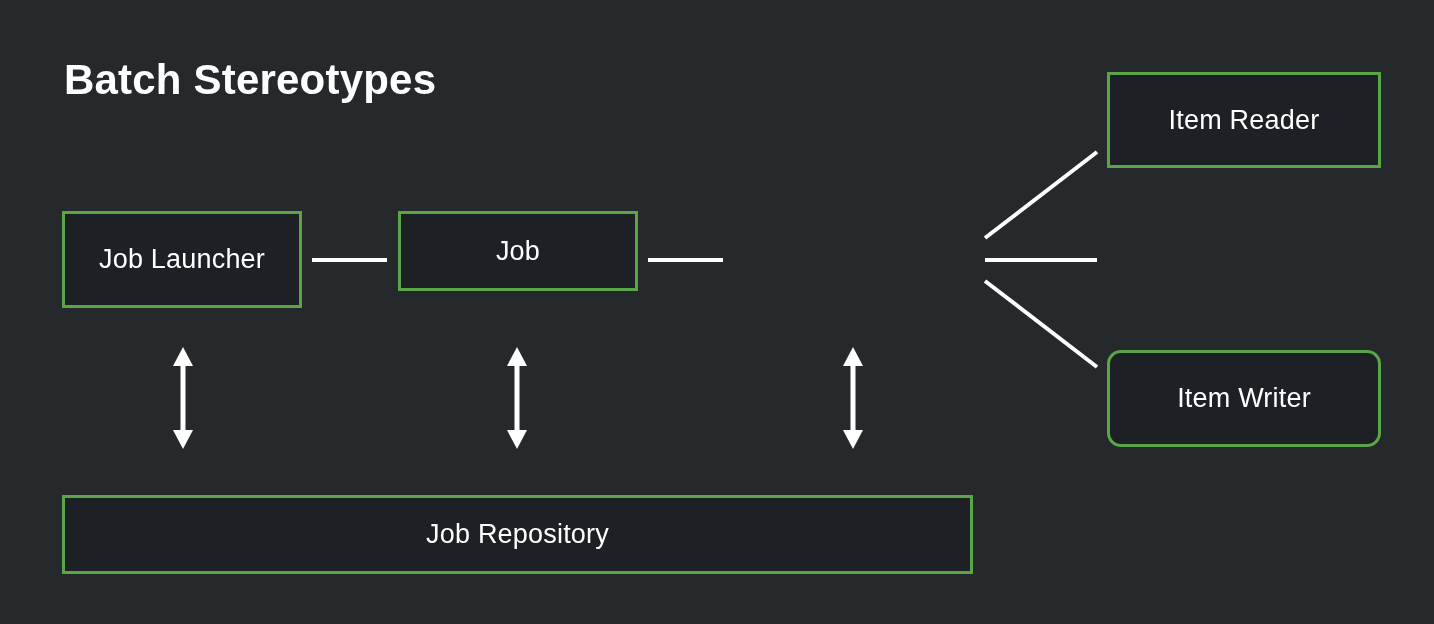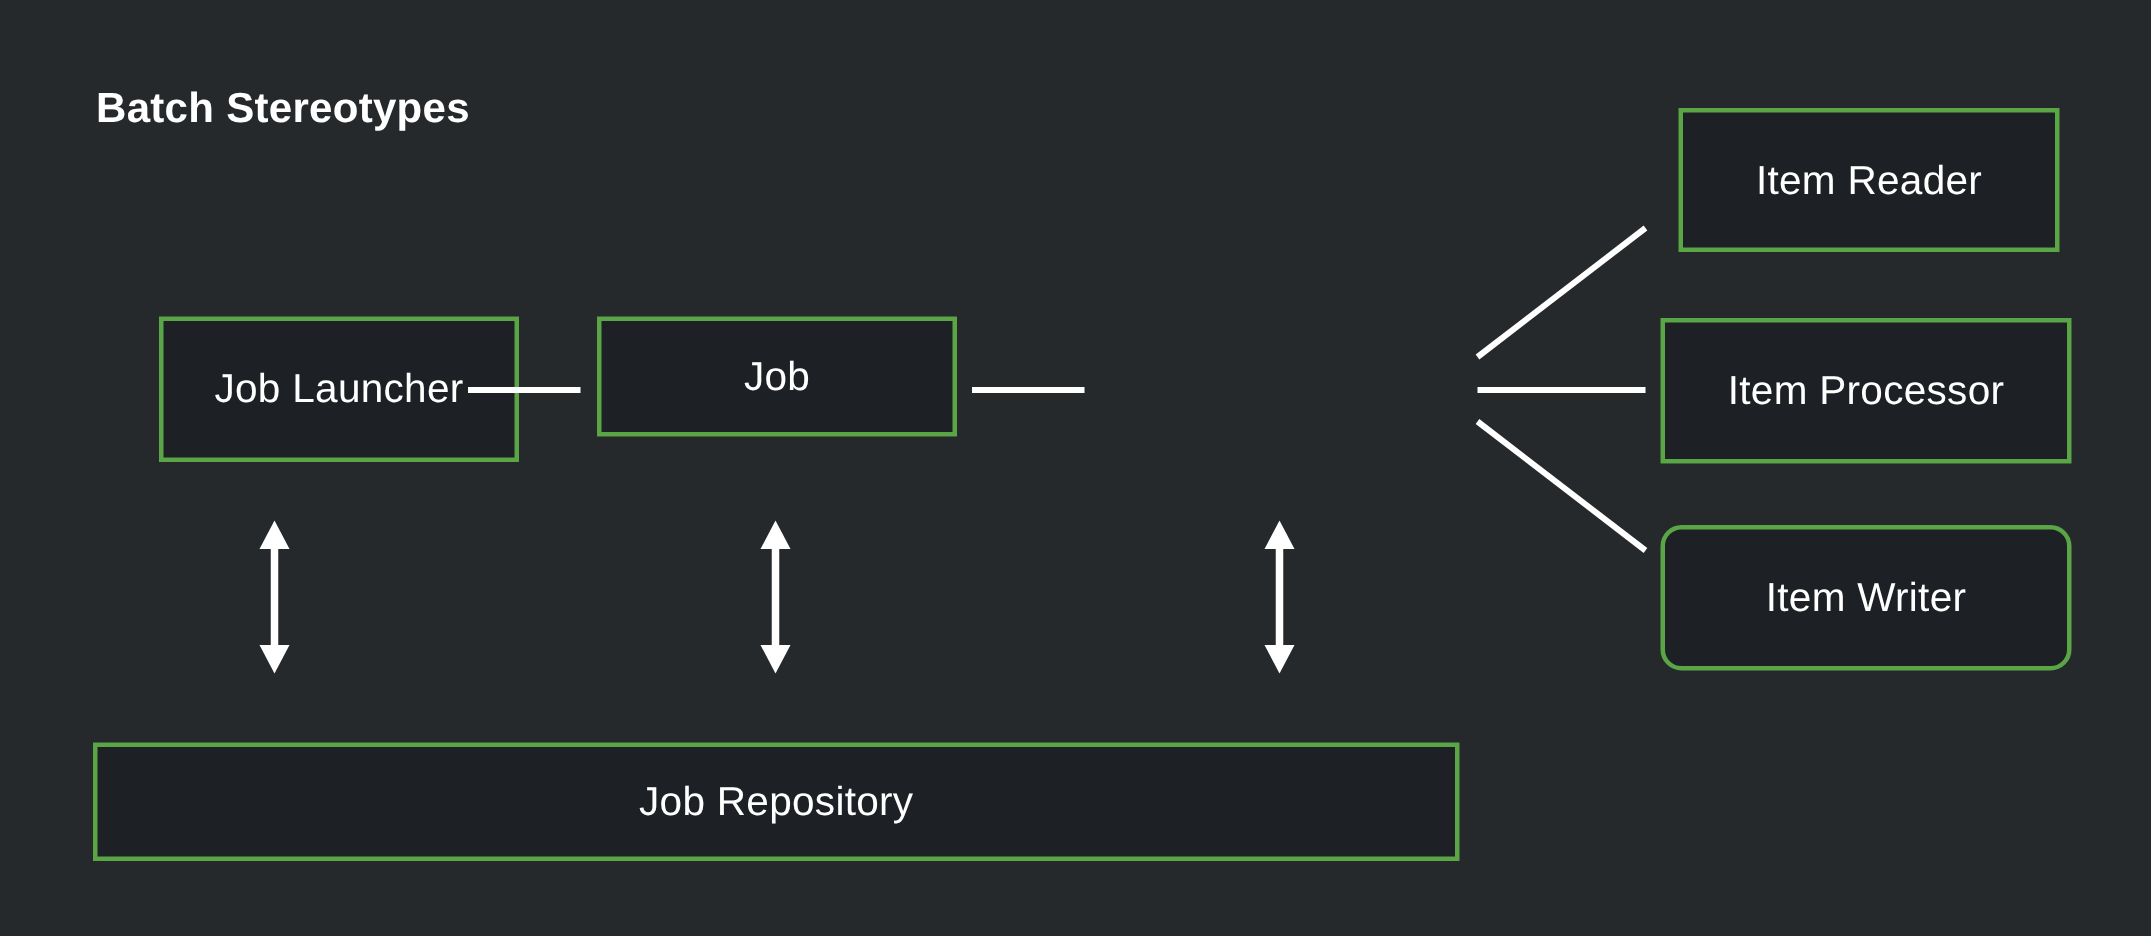--- a/index.html
+++ b/index.html
@@ -25,7 +25,7 @@
     position: absolute;
     left: 64px;
     top: 56px;
-    font-size: 28px;
+    font-size: 42px;
     font-weight: 600;
     letter-spacing: 0.2px;
     color: var(--text, #ffffff);

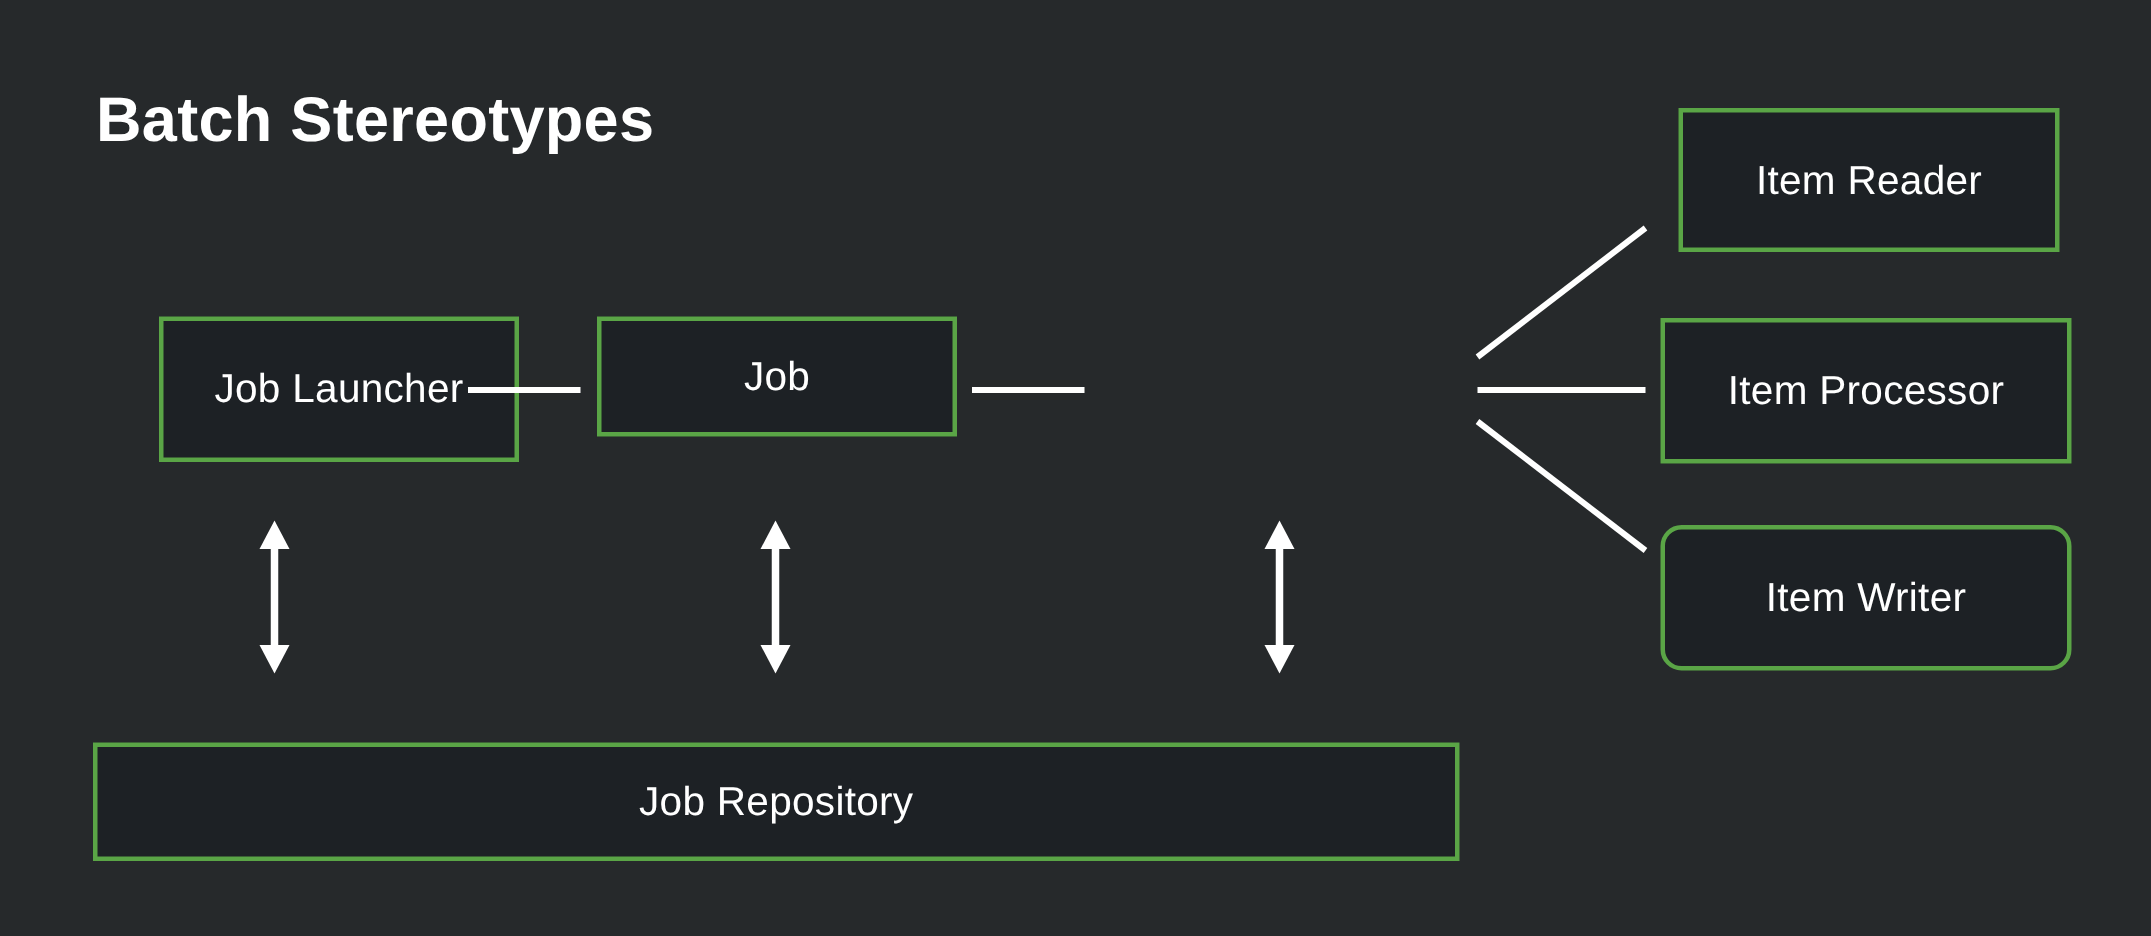--- a/index.html
+++ b/index.html
@@ -47,7 +47,7 @@
   .node-job-launcher   { left: 62px;   top: 211px; width: 240px; height: 97px; margin-left: 44px; }
   .node-job            { left: 398px;  top: 211px; width: 240px; height: 80px; }
   .node-step           { left: 734px;  top: 211px; width: 240px; height: 97px; }
-  .node-item-reader    { left: 1107px; top: 72px;  width: 254px; height: 96px; margin-left: 12px; }
+  .node-item-reader    { left: 1107px; top: 72px;  width: 274px; height: 96px; }
   .node-item-processor { left: 1107px; top: 212px; width: 274px; height: 97px; }
   .node-item-writer    { left: 1107px; top: 350px; width: 274px; height: 97px; border-radius: 14px; }
   .node-job-repository { left: 62px;   top: 495px; width: 911px; height: 79px; }

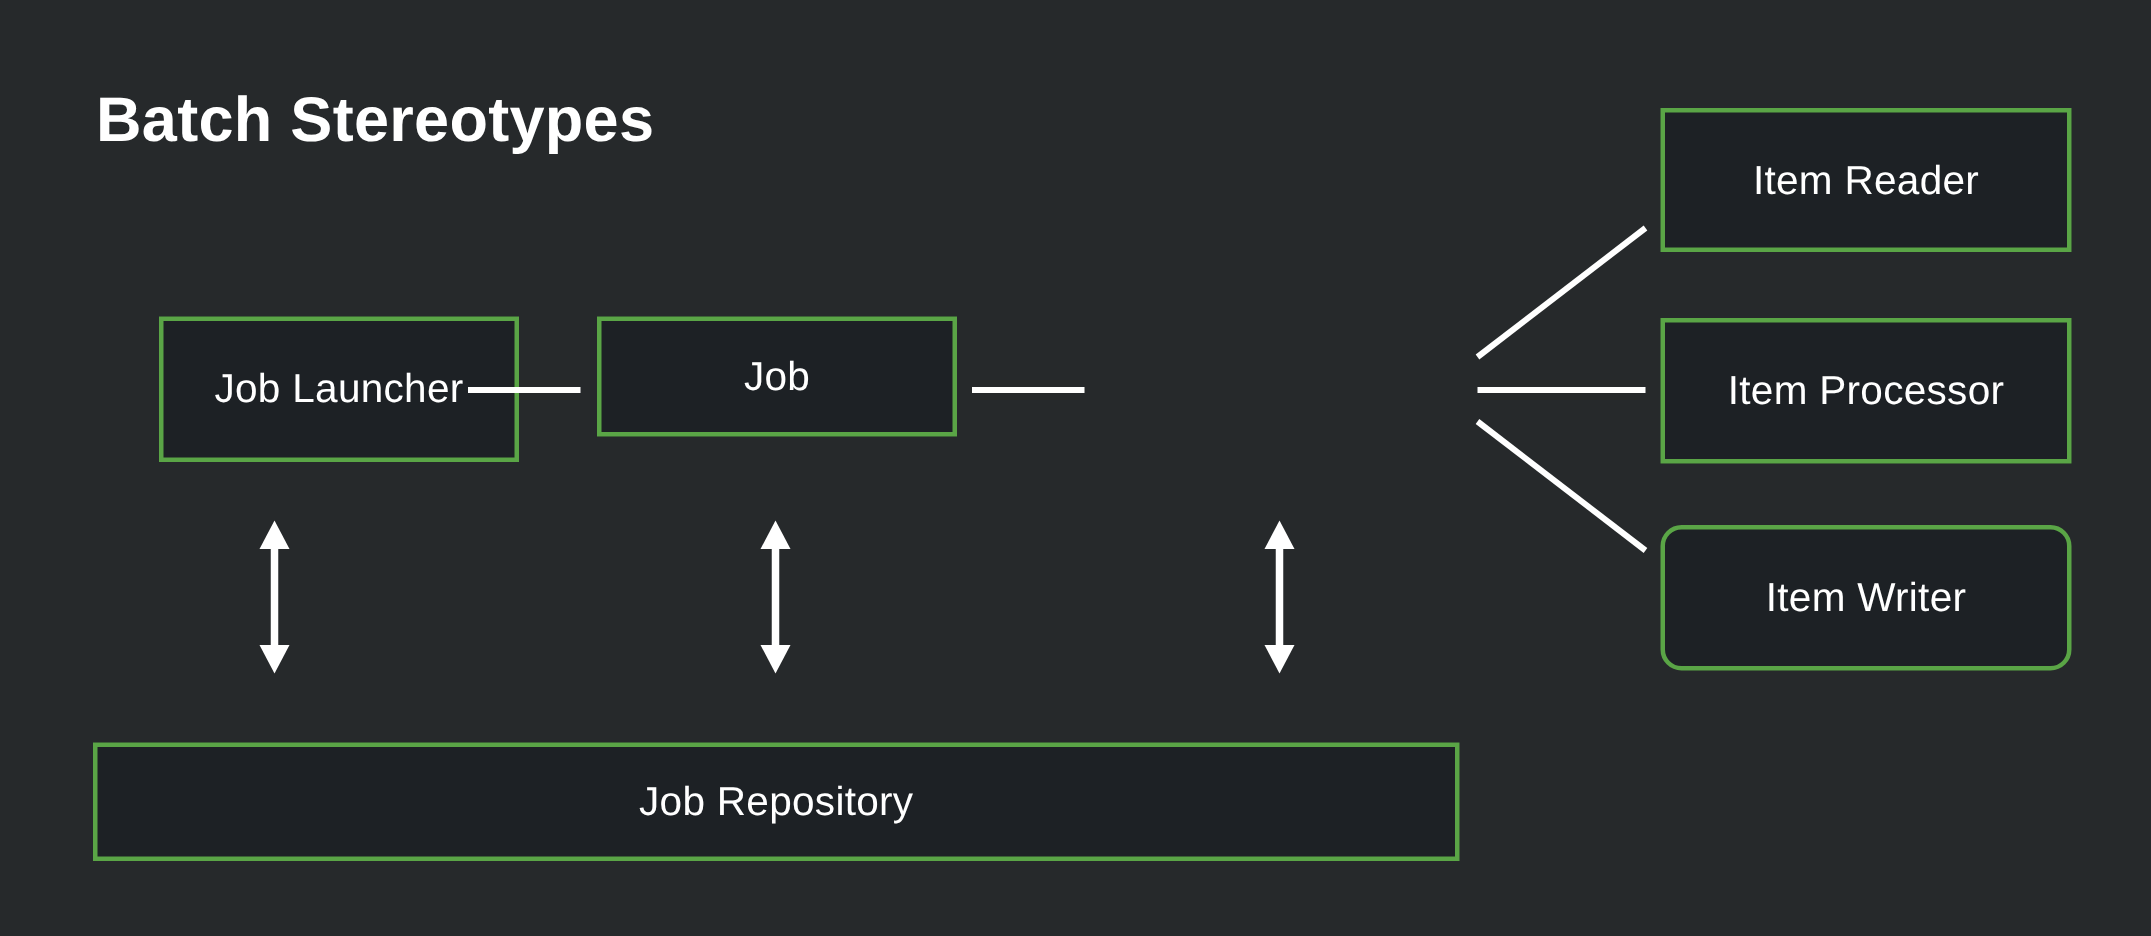--- a/index.html
+++ b/index.html
@@ -44,7 +44,7 @@
     letter-spacing: 0.2px;
   }
 
-  .node-job-launcher   { left: 62px;   top: 211px; width: 240px; height: 97px; margin-left: 44px; }
+  .node-job-launcher   { left: 62px;   top: 211px; width: 240px; height: 97px; }
   .node-job            { left: 398px;  top: 211px; width: 240px; height: 80px; }
   .node-step           { left: 734px;  top: 211px; width: 240px; height: 97px; }
   .node-item-reader    { left: 1107px; top: 72px;  width: 274px; height: 96px; }

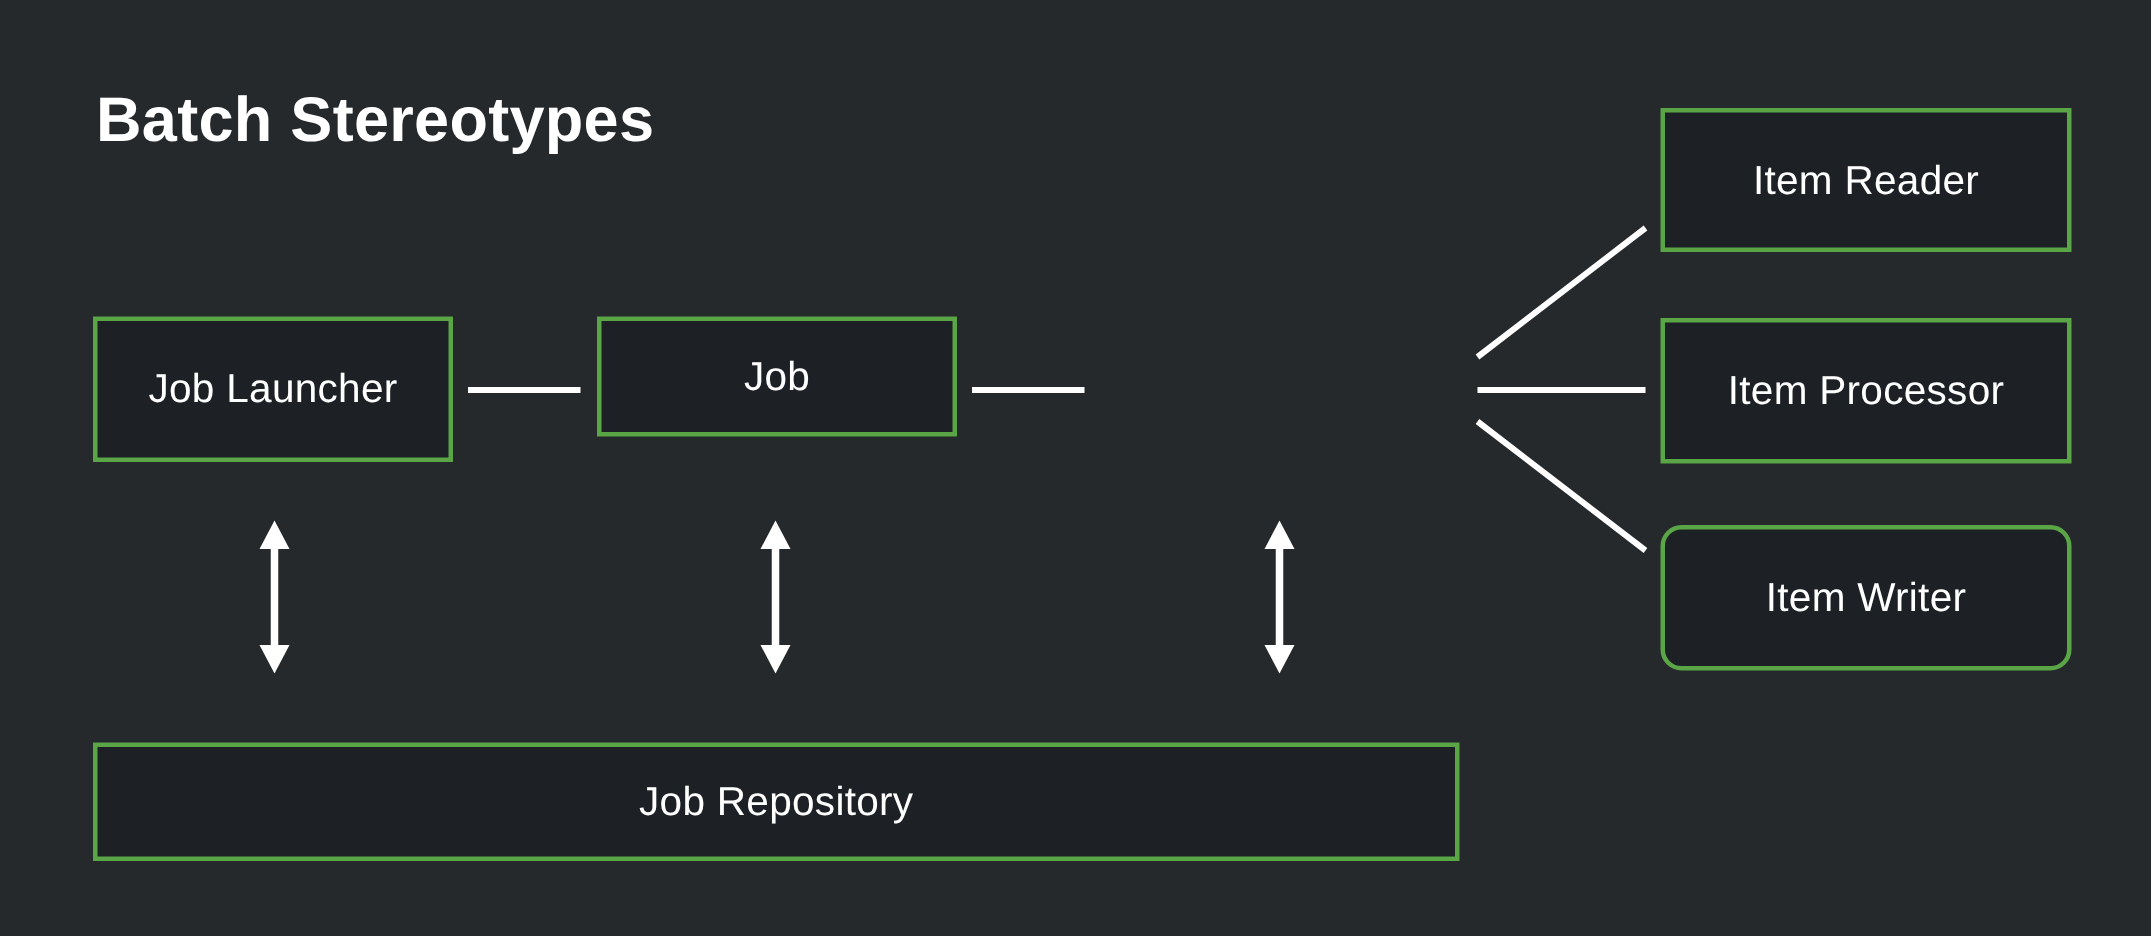--- a/index.html
+++ b/index.html
@@ -83,9 +83,6 @@
     <span>Item Reader</span>
   </div>
 
-  <div class="node node-item-processor">
-    <span>Item Processor</span>
-  </div>
 
   <div class="node node-item-writer">
     <span>Item Writer</span>

